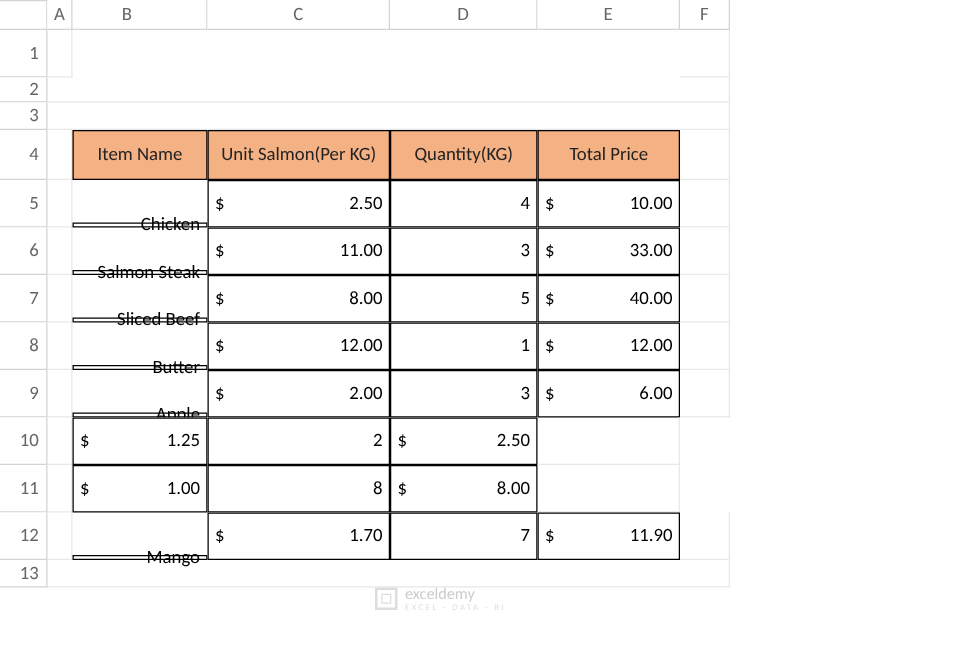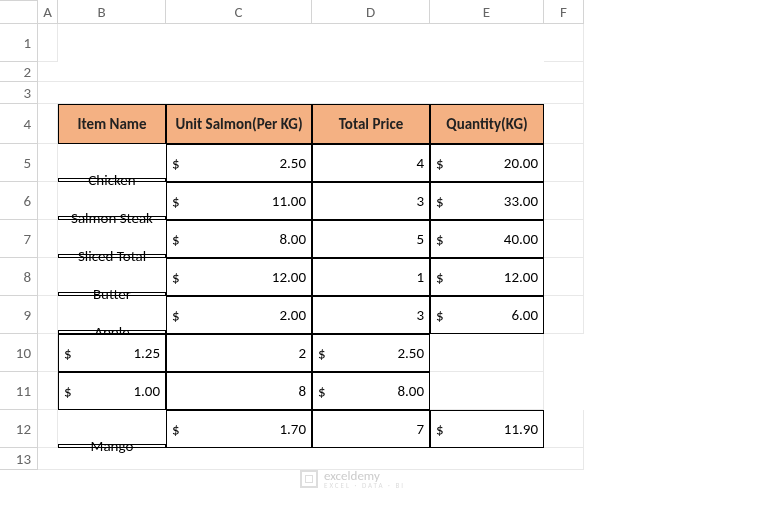--- a/index.html
+++ b/index.html
@@ -55,7 +55,7 @@
   }
   .thdr {
     background: #f4b183;
-    font-weight: bold;
+    font-weight: normal;
     color: #222;
     justify-content: center;
     border: 1px solid #000;

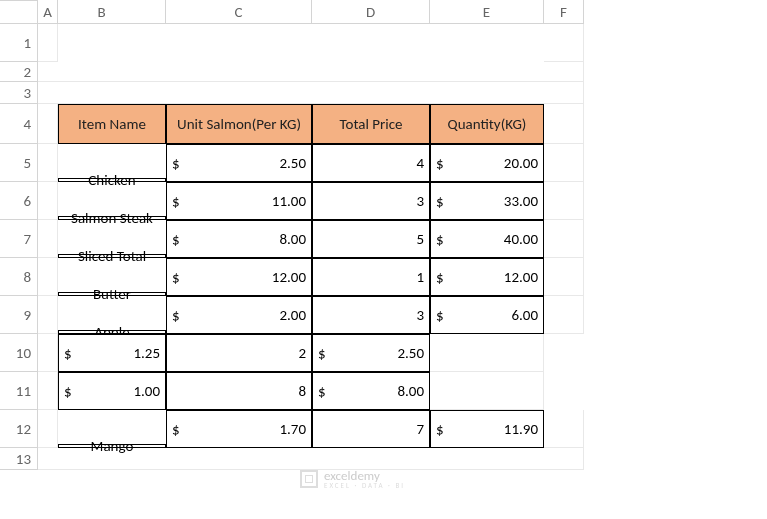--- a/index.html
+++ b/index.html
@@ -144,10 +144,10 @@
       <span>Unit Salmon(Per KG)</span>
     </div>
   <div class="cell thdr" style="grid-row:5">
+      <span>Quantity(KG)</span>
+    </div>
+  <div class="cell thdr" style="grid-row:5">
       <span>Total Price</span>
-    </div>
-  <div class="cell thdr" style="grid-row:5">
-      <span>Quantity(KG)</span>
     </div>
   <div class="cell" style="grid-row:5"></div>
 

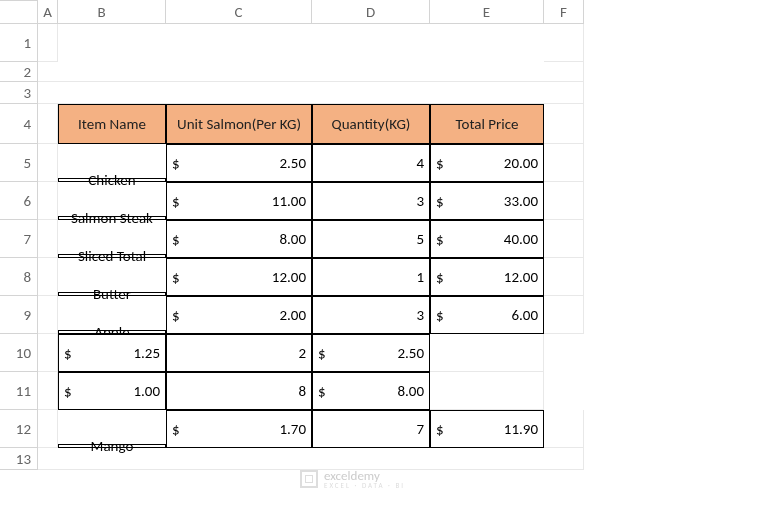--- a/index.html
+++ b/index.html
@@ -167,7 +167,7 @@
     </div>
   <div class="cell tcell currency" style="grid-row:6">
       <span>$</span>
-      <span>20.00</span>
+      <span>10.00</span>
     </div>
   <div class="cell" style="grid-row:6"></div>
 

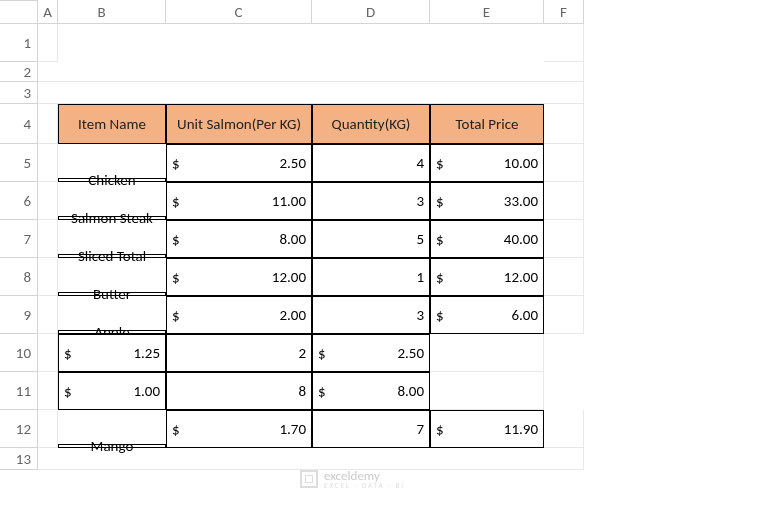--- a/index.html
+++ b/index.html
@@ -65,7 +65,7 @@
     border: 1px solid #000;
     background: #fff;
   }
-  .tcell.left { justify-content: center; margin-top: 34px; }
+  .tcell.left { justify-content: flex-end; margin-top: 34px; }
   .tcell.right { justify-content: flex-end; }
   .tcell.currency { justify-content: space-between; }
   .watermark {

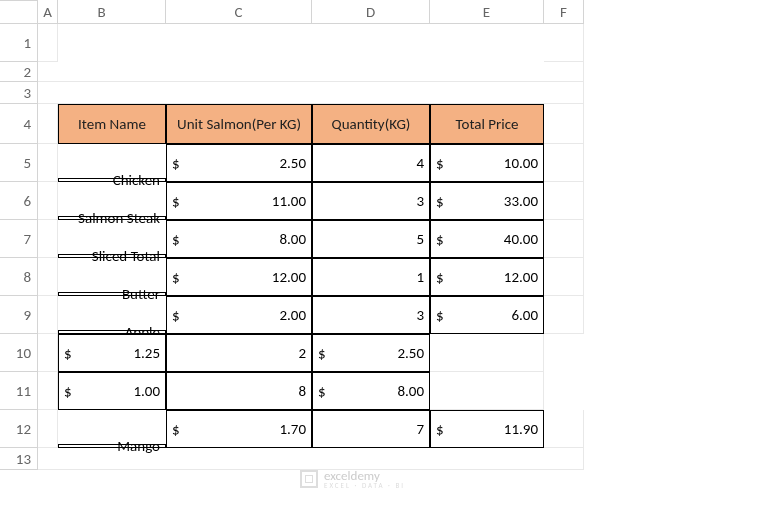--- a/index.html
+++ b/index.html
@@ -196,7 +196,7 @@
     </div>
   <div class="cell" style="grid-row:8"></div>
   <div class="cell tcell left" style="grid-row:8">
-      <span>Sliced Total</span>
+      <span>Sliced Beef</span>
     </div>
   <div class="cell tcell currency" style="grid-row:8">
       <span>$</span>

